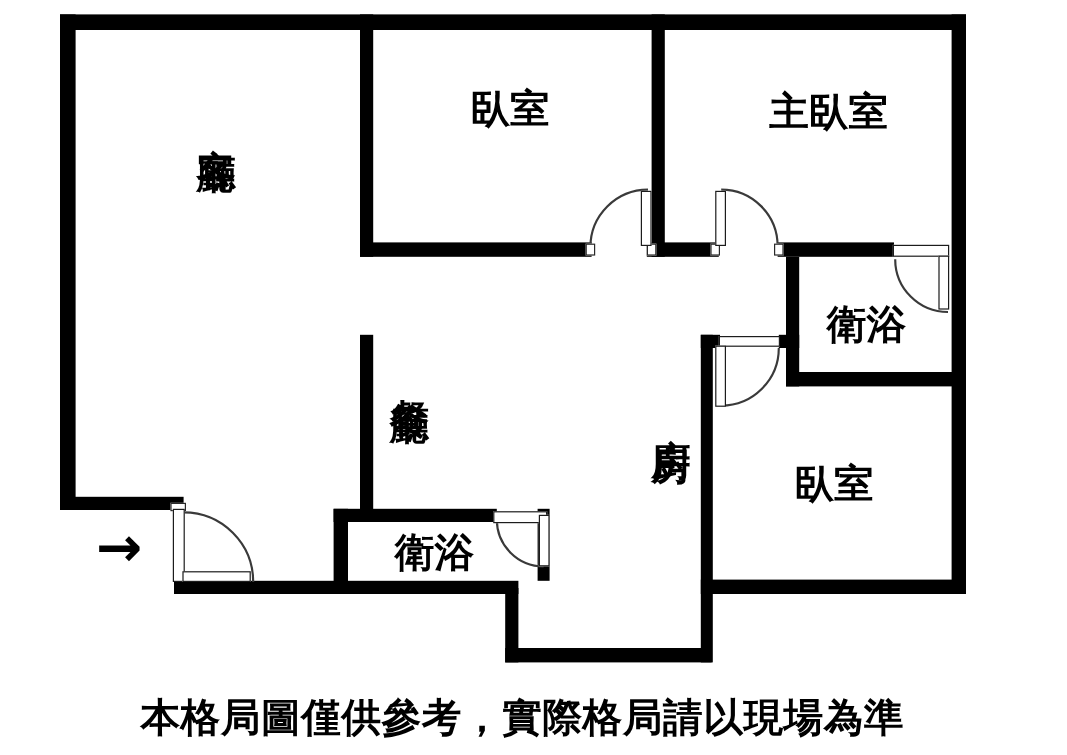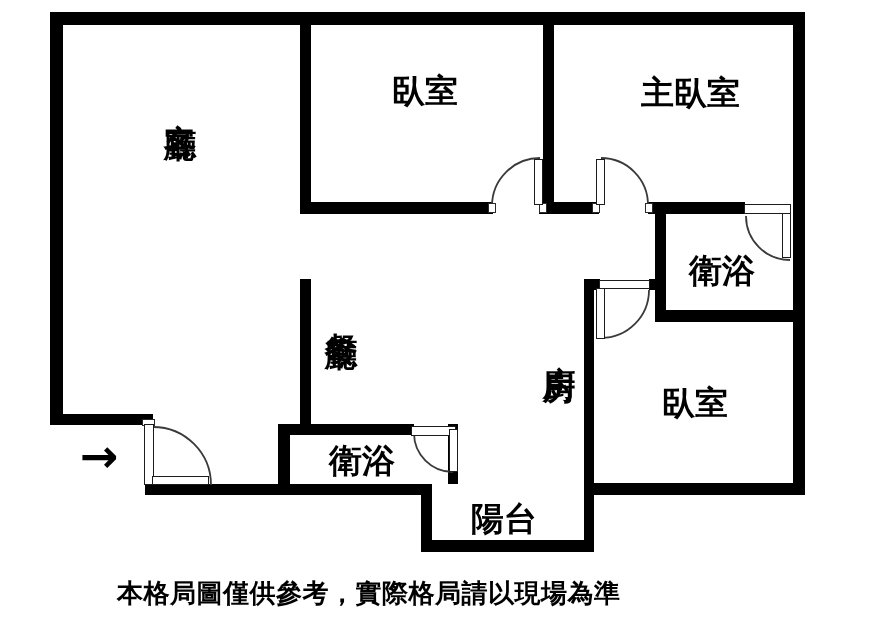--- a/index.html
+++ b/index.html
@@ -132,7 +132,6 @@
   <div class="label v" style="left:543px;top:339px;">廚房</div>
   <div class="label" style="left:662px;top:386px;">臥室</div>
   <div class="label" style="left:329px;top:444px;">衛浴</div>
-  <div class="label" style="left:471px;top:502px;">陽台</div>
 
   <div class="arrow" style="left:80px;top:433px;">→</div>
 

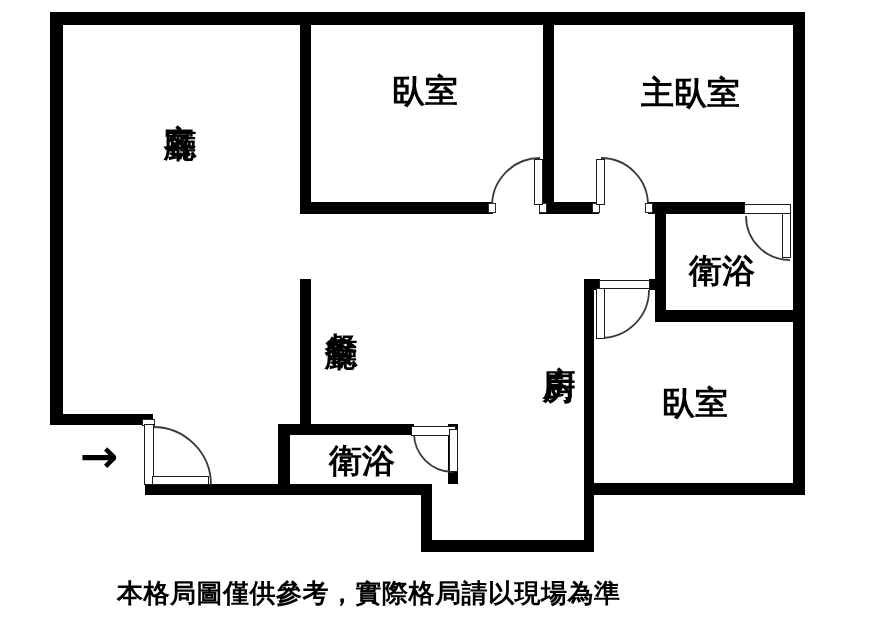--- a/index.html
+++ b/index.html
@@ -54,7 +54,7 @@
   }
   .caption{
     position:absolute;
-    font-size:26px;
+    font-size:33px;
     font-weight:700;
     letter-spacing:0.5px;
     color:var(--text);

